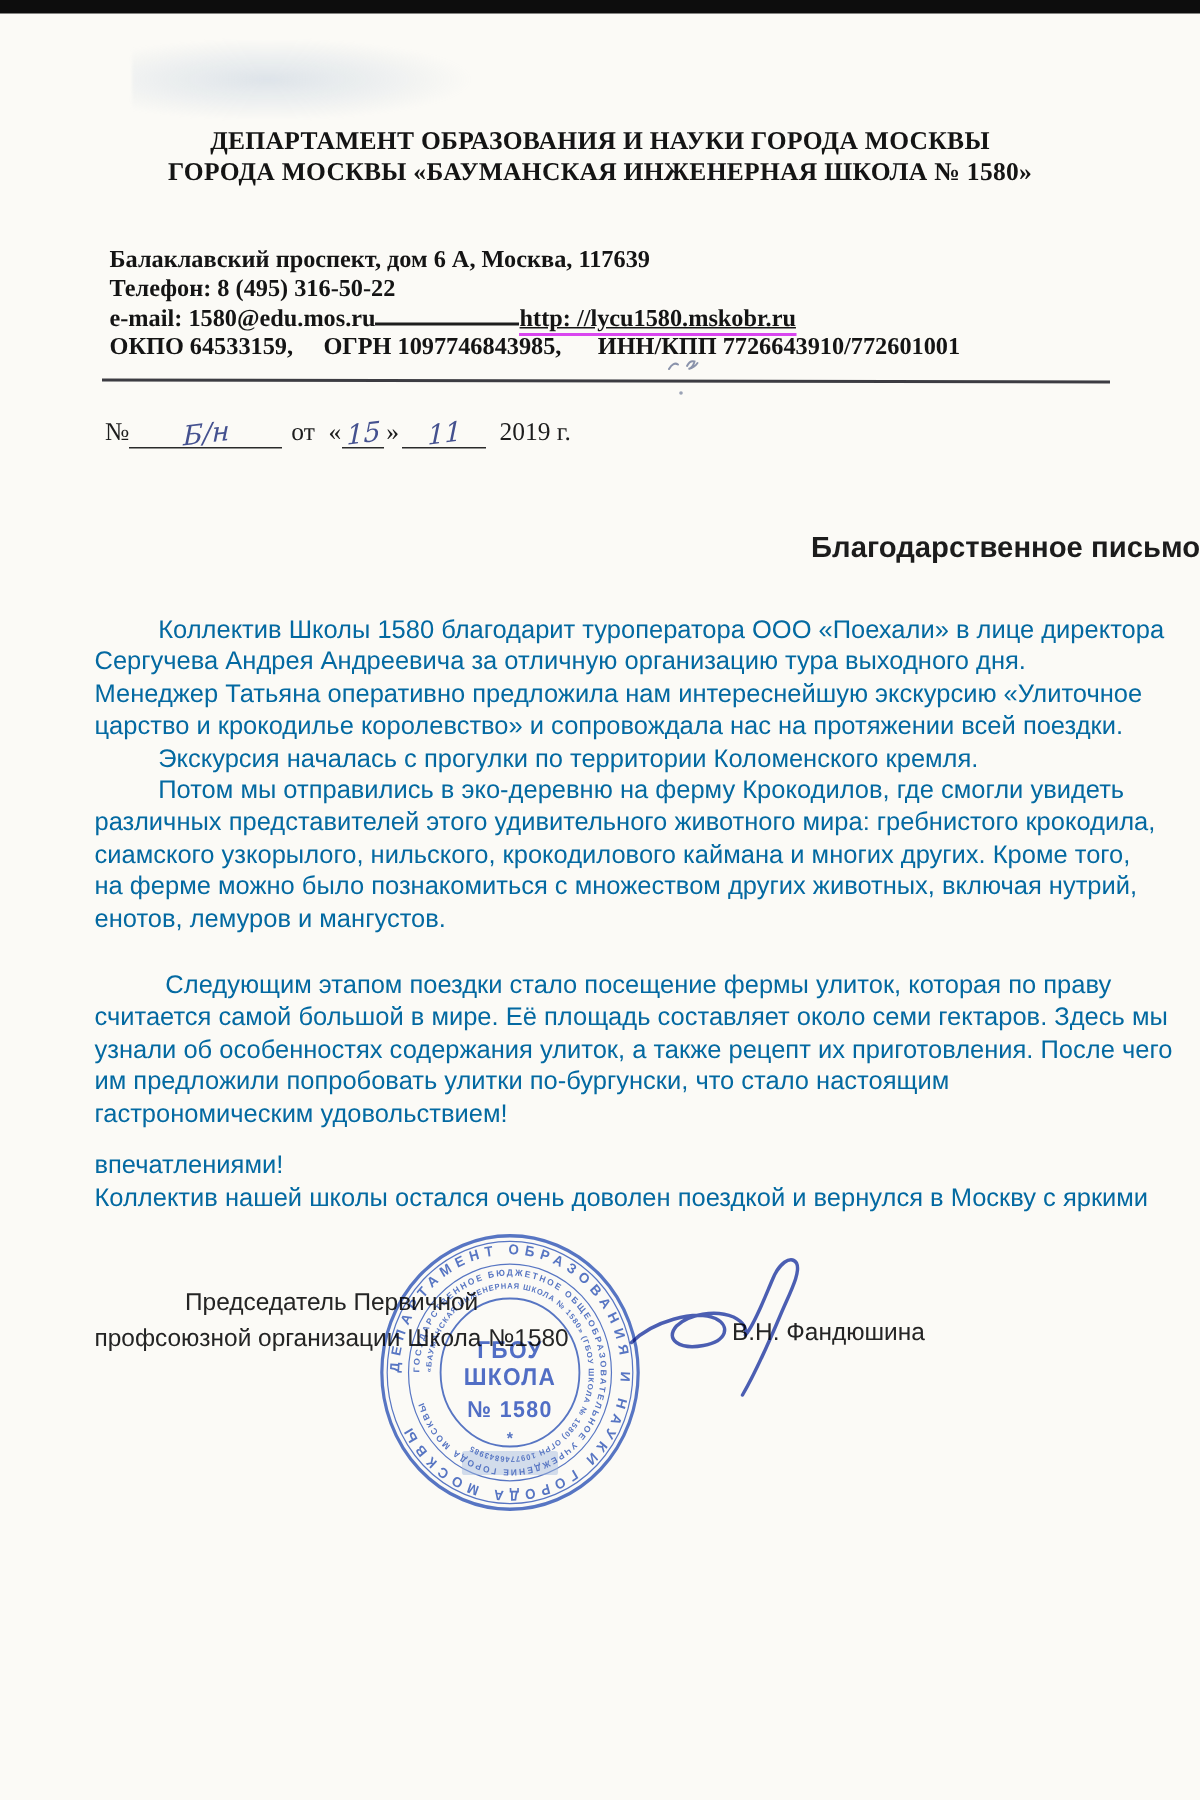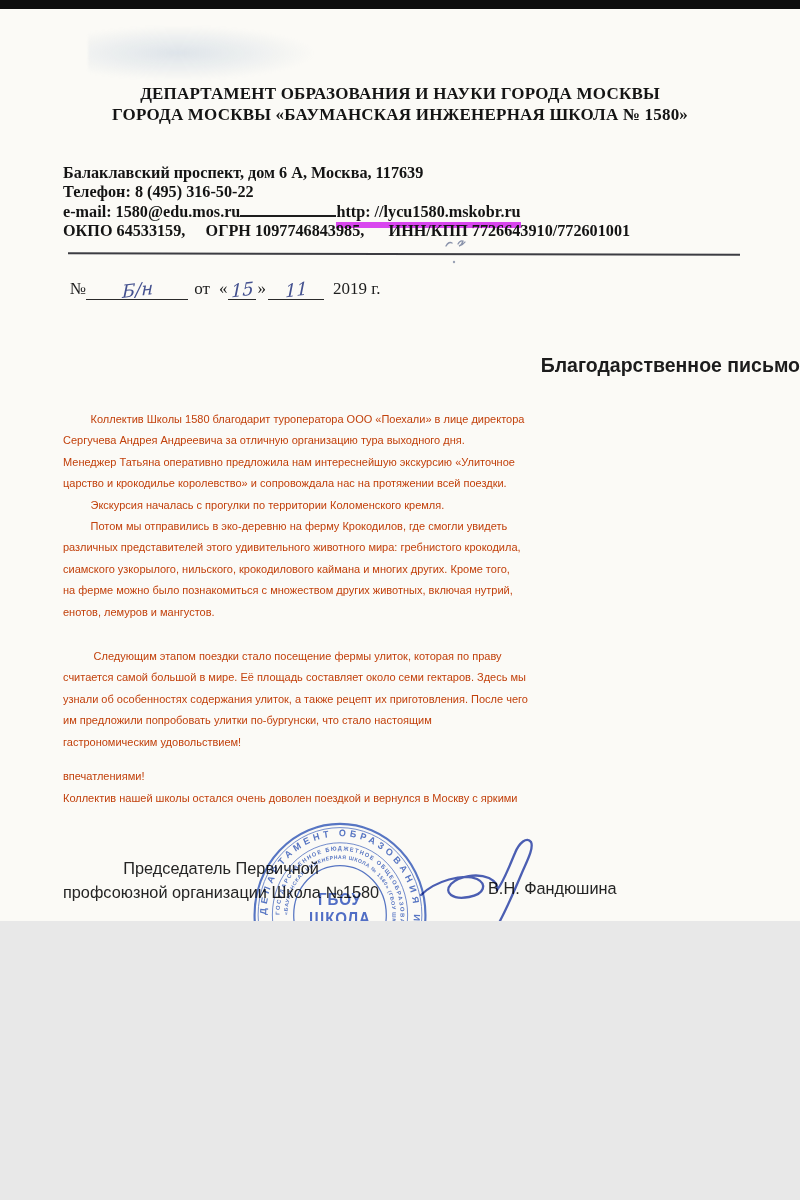--- a/index.html
+++ b/index.html
@@ -3,7 +3,7 @@
 <meta charset="utf-8">
 <style>
   html,body{margin:0;padding:0;background:#e8e8e8;}
-  .page{position:relative;width:800px;height:921px;background:#fbfaf6;overflow:hidden;
+  .page{position:relative;width:800px;height:1200px;background:#fbfaf6;overflow:hidden;
         font-family:"Liberation Serif",serif;}
   .scan-bar{position:absolute;top:0;left:0;width:100%;height:9px;background:#0d0d0d;}
   .smudge{position:absolute;left:88px;top:26px;width:225px;height:54px;

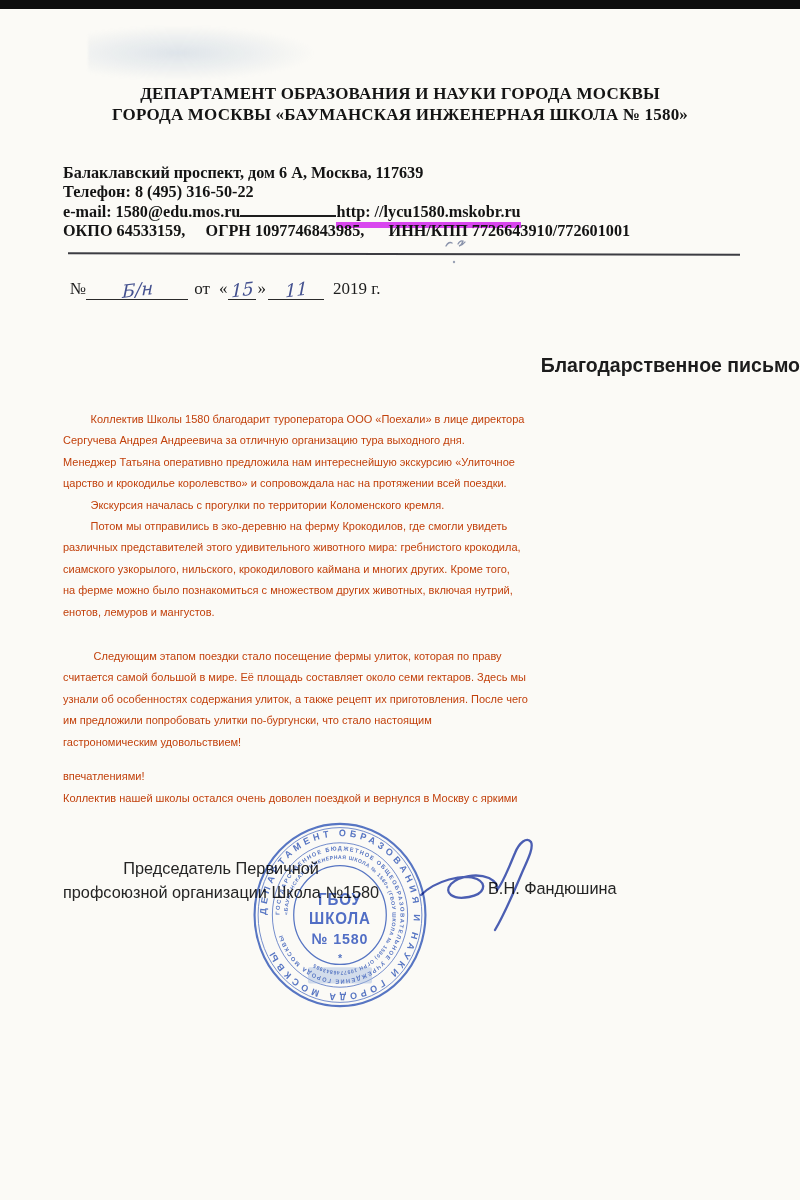--- a/index.html
+++ b/index.html
@@ -11,7 +11,7 @@
           filter:blur(1px);}
   .org-header{position:absolute;top:84px;left:0;width:100%;text-align:center;
           font-weight:bold;font-size:17px;line-height:20.5px;color:#141414;letter-spacing:.2px;}
-  .contact{position:absolute;left:63px;top:164px;font-weight:bold;font-size:16.2px;
+  .contact{position:absolute;left:73px;top:164px;font-weight:bold;font-size:16.2px;
           line-height:19.3px;color:#141414;}
   .contact .row{white-space:pre;}
   .email-row{white-space:pre;}

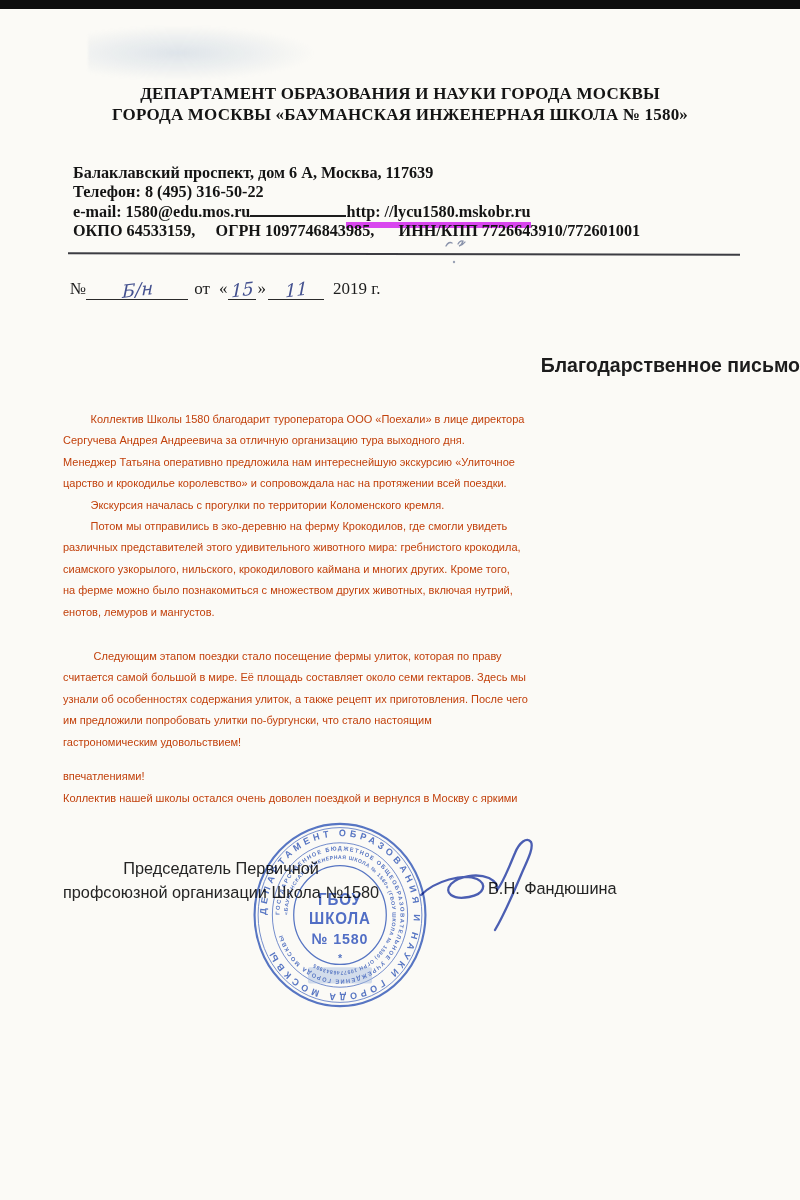--- a/index.html
+++ b/index.html
@@ -16,7 +16,7 @@
   .contact .row{white-space:pre;}
   .email-row{white-space:pre;}
   .fill{display:inline-block;width:96px;border-bottom:2px solid #1d1d1d;height:2px;}
-  .website{border-bottom:6px solid #d946ef;padding-bottom:1px;}
+  .website{border-bottom:2px solid #d946ef;padding-bottom:1px;text-decoration:underline;}
   .rule{position:absolute;left:68px;top:253px;width:672px;height:2px;background:#3c3c42;
         transform:rotate(0.12deg);}
   .pen-mark{position:absolute;left:438px;top:234px;}

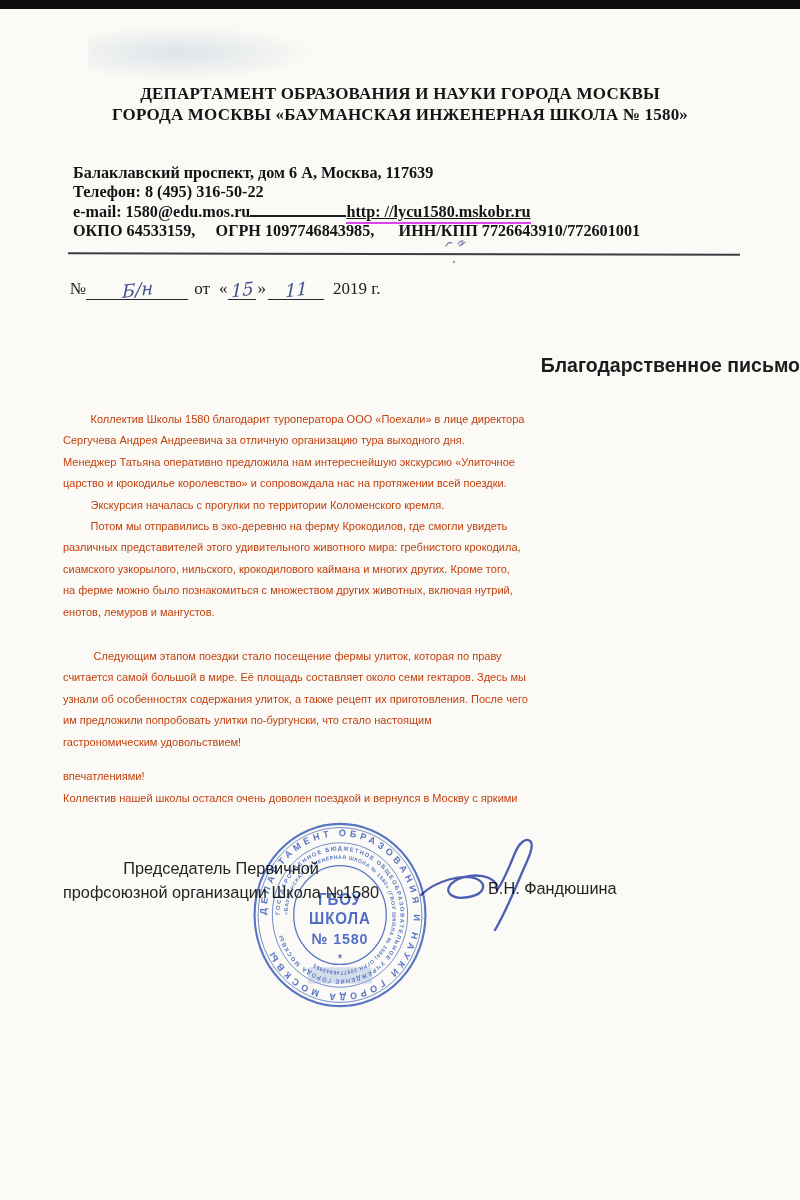--- a/index.html
+++ b/index.html
@@ -33,7 +33,7 @@
   .letter-title{position:absolute;top:354px;left:40px;width:760px;text-align:right;
         font-family:"Liberation Sans",sans-serif;font-weight:bold;font-size:19.5px;color:#1c1c1c;}
   .body-text{position:absolute;left:63px;top:409px;font-family:"Liberation Sans",sans-serif;
-        font-size:11px;line-height:21.4px;color:#c2410c;}
+        font-size:17px;line-height:21.4px;color:#0369a1;}
   .body-text div{white-space:pre;}
   .gap-lg{margin-top:23px;}
   .gap-sm{margin-top:13px;}

